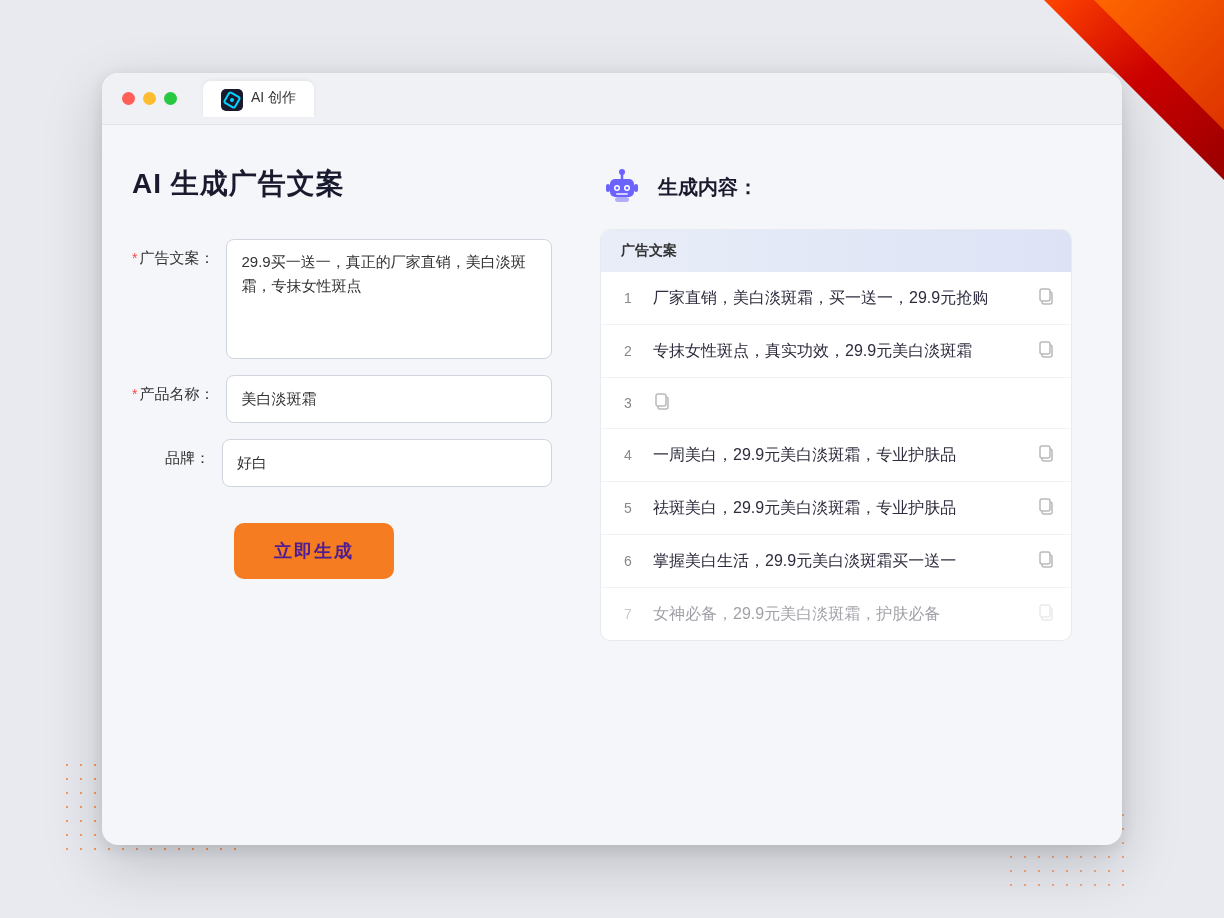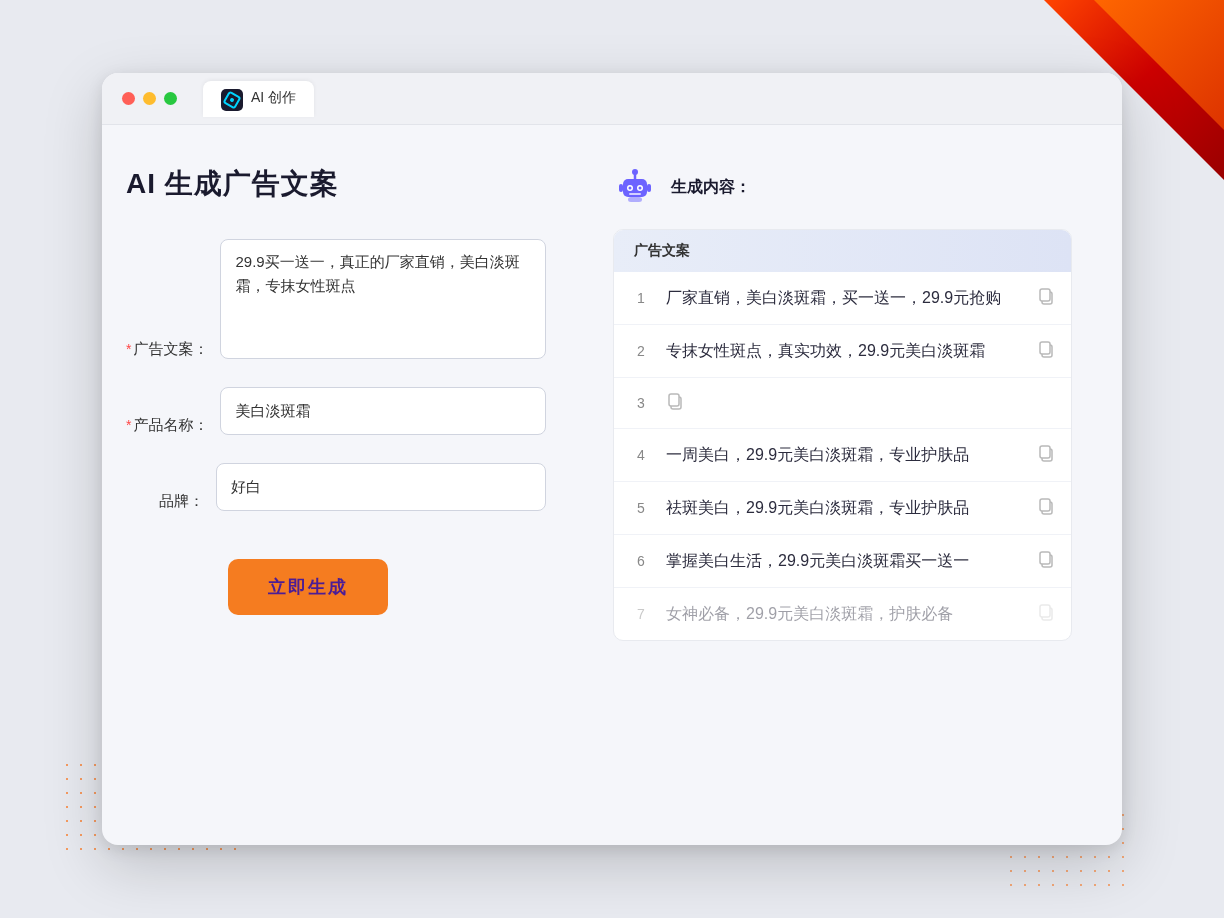--- a/index.html
+++ b/index.html
@@ -123,8 +123,8 @@
     
     .main-content {
       display: flex;
-      padding: 40px 50px 50px 24px;
-      gap: 67px;
+      padding: 40px 50px 50px 30px;
+      gap: 48px;
       min-height: 720px;
     }
 

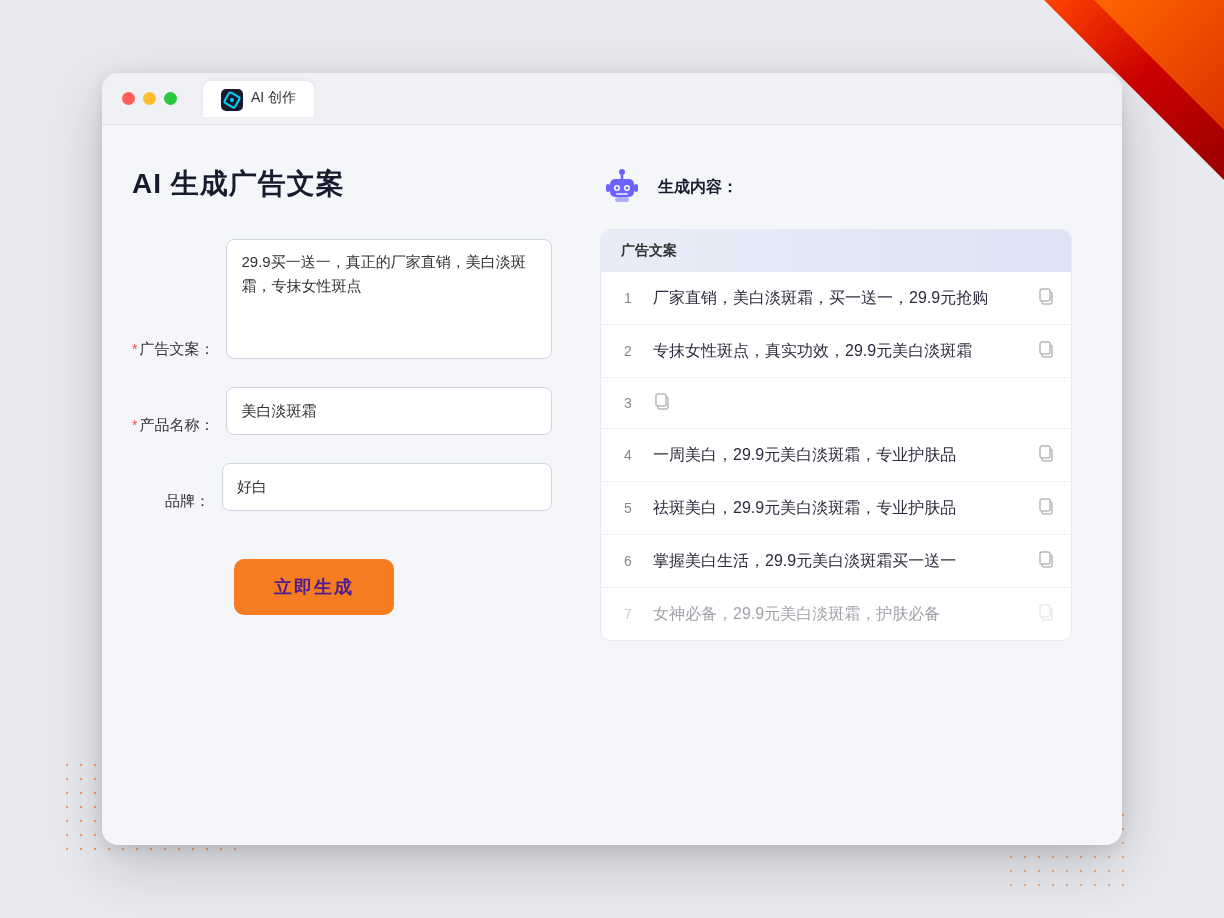--- a/index.html
+++ b/index.html
@@ -209,7 +209,7 @@
       margin-bottom: 20px;
     }
     .result-title {
-      font-size: 16px;
+      font-size: 20px;
       font-weight: 600;
       color: #1a1a2e;
     }

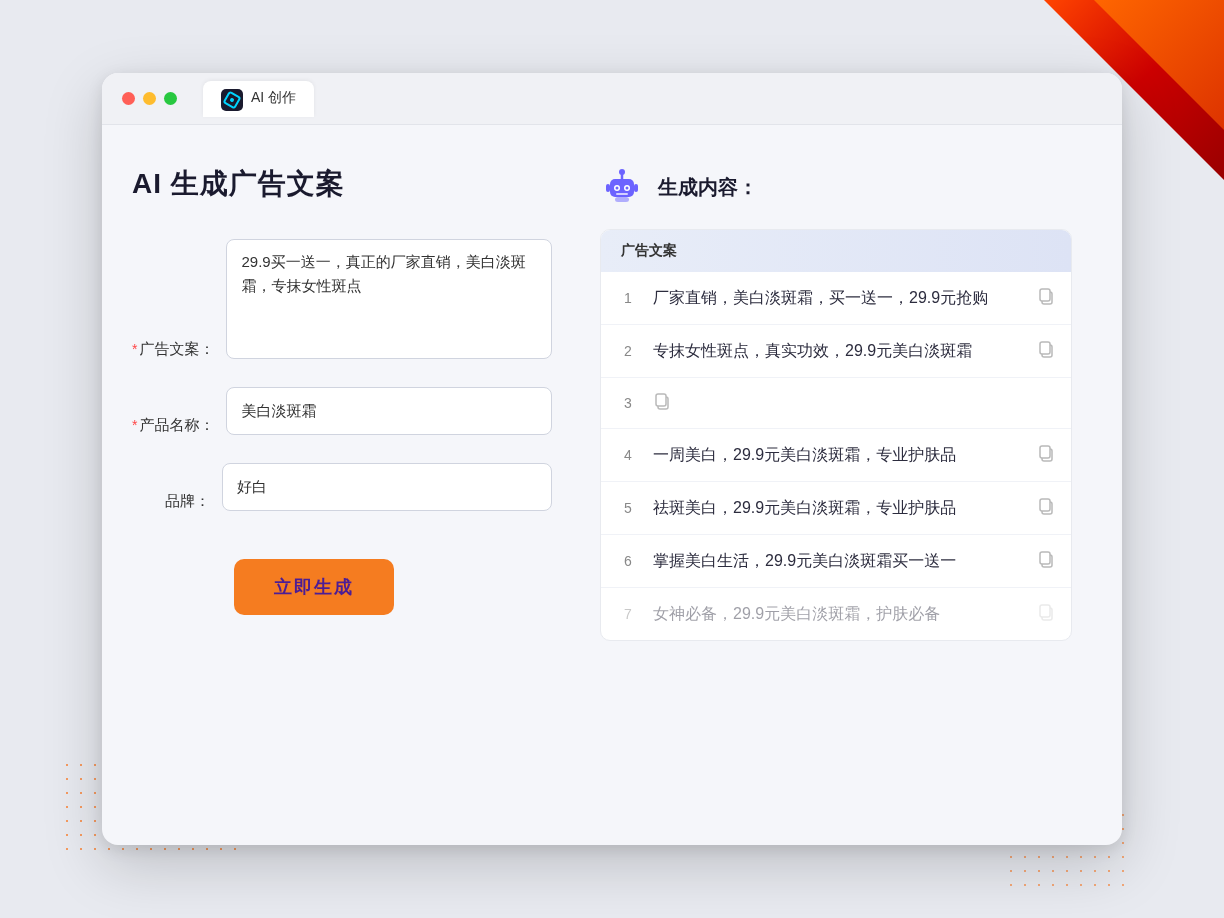--- a/index.html
+++ b/index.html
@@ -142,8 +142,8 @@
 
     .form-row {
       display: flex;
-      align-items: flex-end;
-      margin-bottom: 28px;
+      align-items: flex-start;
+      margin-bottom: 16px;
     }
     .form-label {
       font-size: 15px;

